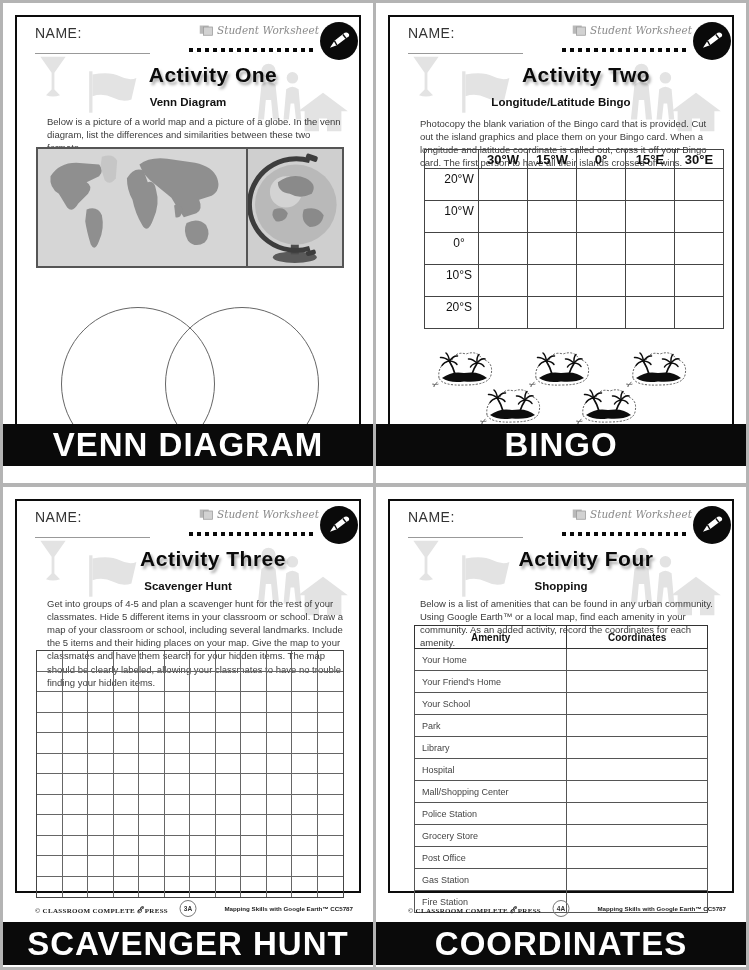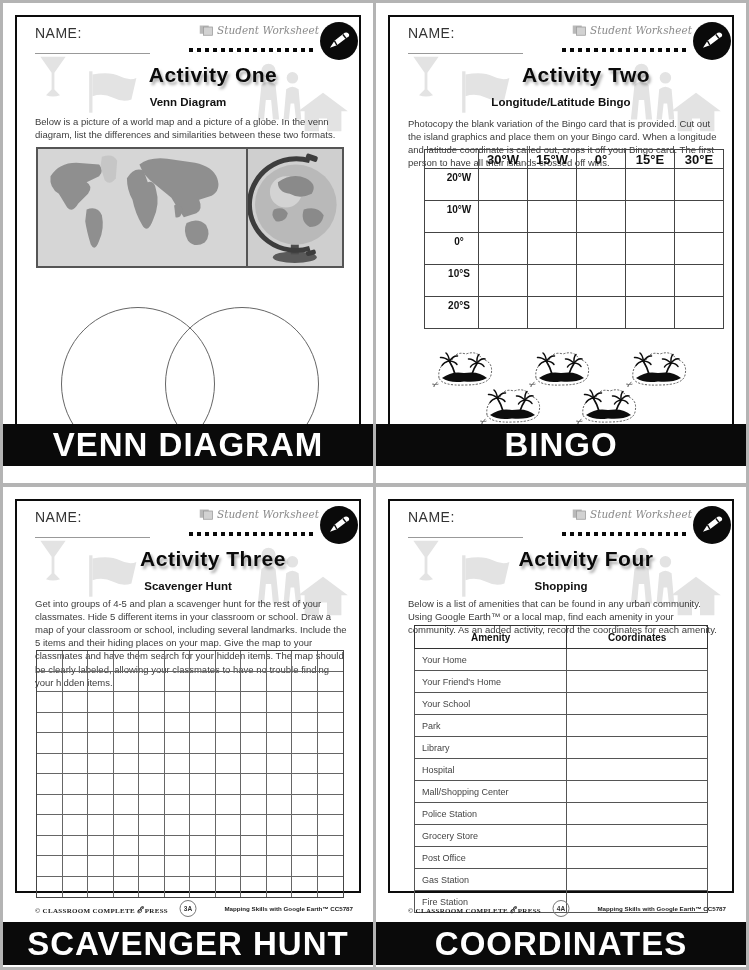--- a/index.html
+++ b/index.html
@@ -19,7 +19,7 @@
   .bg-ic{position:absolute;z-index:0;}
   .title{position:absolute;top:60px;left:0;width:100%;text-align:center;font-size:21px;font-weight:bold;letter-spacing:.5px;color:#0a0a0a;text-shadow:2px 3px 3px rgba(0,0,0,.35);z-index:2;margin-left:25px;}
   .subtitle{position:absolute;top:93px;left:0;width:100%;text-align:center;font-size:11.5px;font-weight:bold;color:#111;z-index:2;}
-  .body-text{position:absolute;top:112px;left:32px;right:26px;font-size:9.5px;line-height:1.38;color:#3b3b3b;z-index:2;}
+  .body-text{position:absolute;top:112px;left:44px;right:26px;font-size:9.5px;line-height:1.38;color:#3b3b3b;z-index:2;}
   .banner{position:absolute;left:0;right:0;background:#0a0a0a;color:#fff;display:flex;align-items:center;justify-content:center;font-size:33px;font-weight:bold;letter-spacing:1px;z-index:5;}
   .banner.top{top:421px;height:42px;} .banner.bot{top:435px;height:43px;}
   

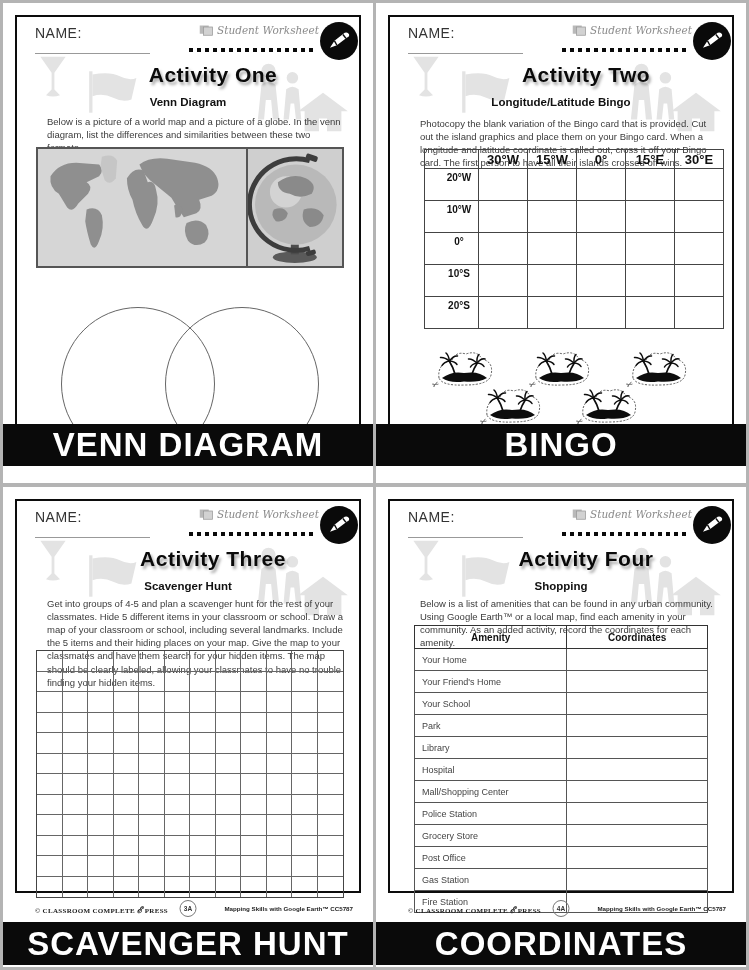--- a/index.html
+++ b/index.html
@@ -33,7 +33,7 @@
   .bingo th,.bingo td{border:1px solid #444;}
   .bingo tr:first-child th{height:16px;width:46px;font-size:13px;font-weight:bold;color:#111;}
   .bingo th.corner{width:36px;}
-  .bingo th.rowlab{width:36px;font-size:10px;font-weight:bold;vertical-align:top;padding-top:3px;text-align:center;color:#111;padding-left:16px;}
+  .bingo th.rowlab{width:36px;font-size:12px;font-weight:normal;vertical-align:top;padding-top:3px;text-align:center;color:#111;padding-left:16px;}
   .bingo td{width:46px;height:29px;}
   .islands{position:absolute;left:0;top:0;width:100%;height:100%;z-index:1;}
   .island{position:absolute;width:64px;height:42px;}

